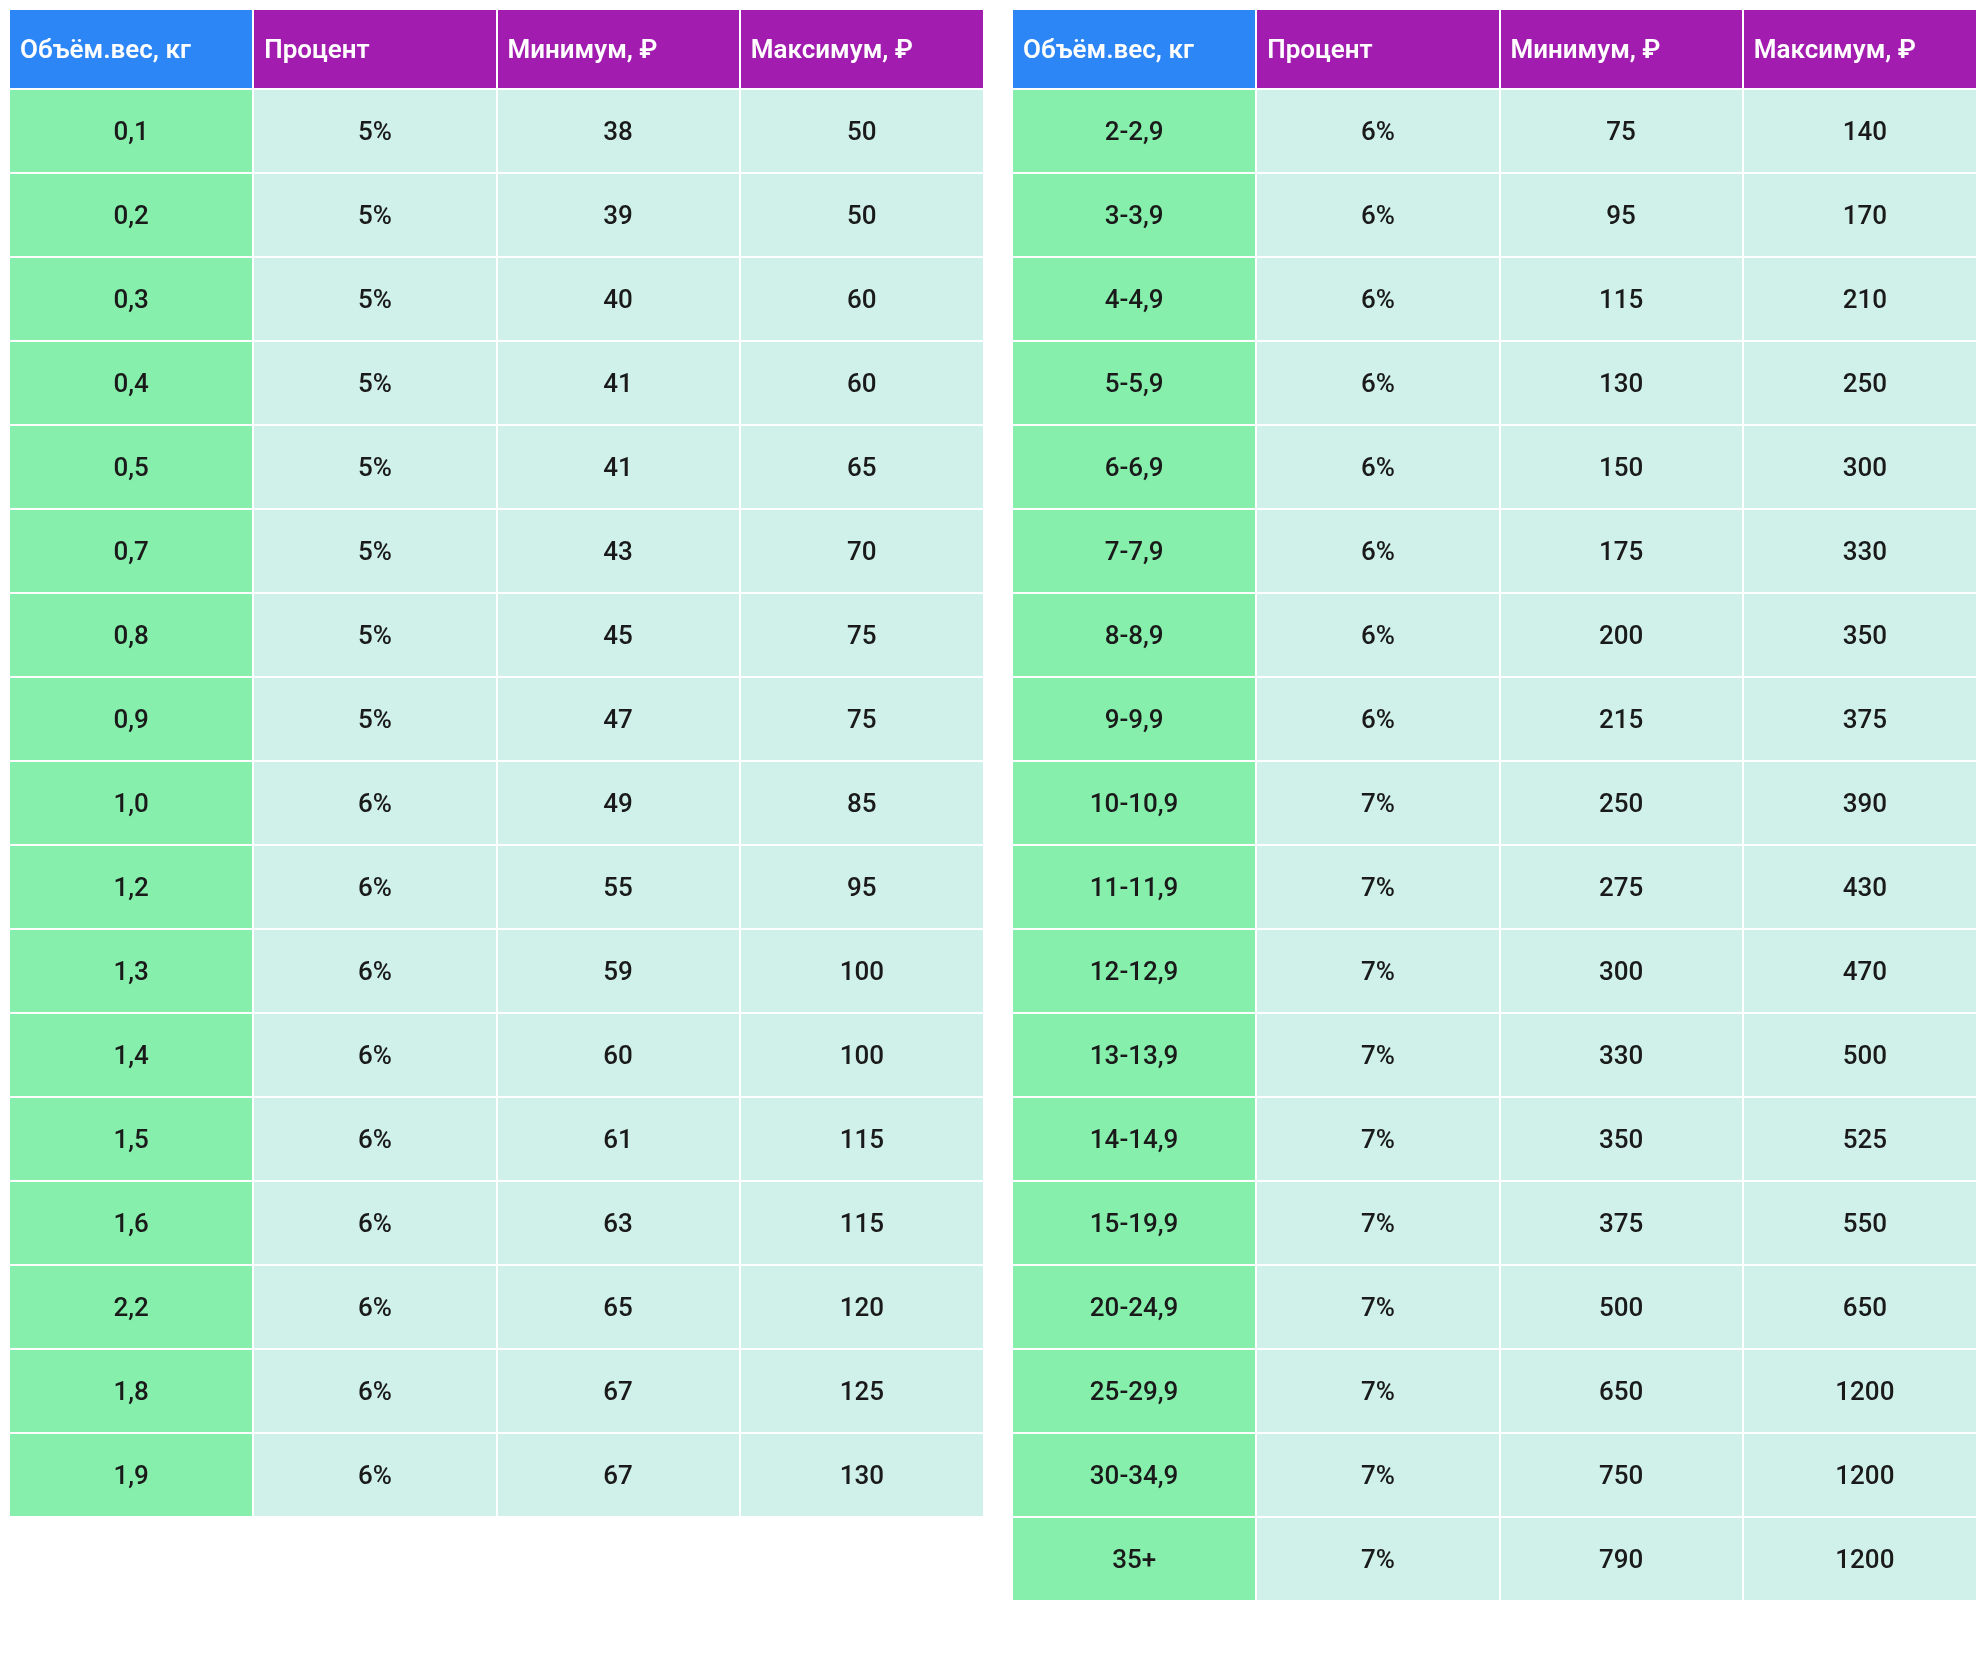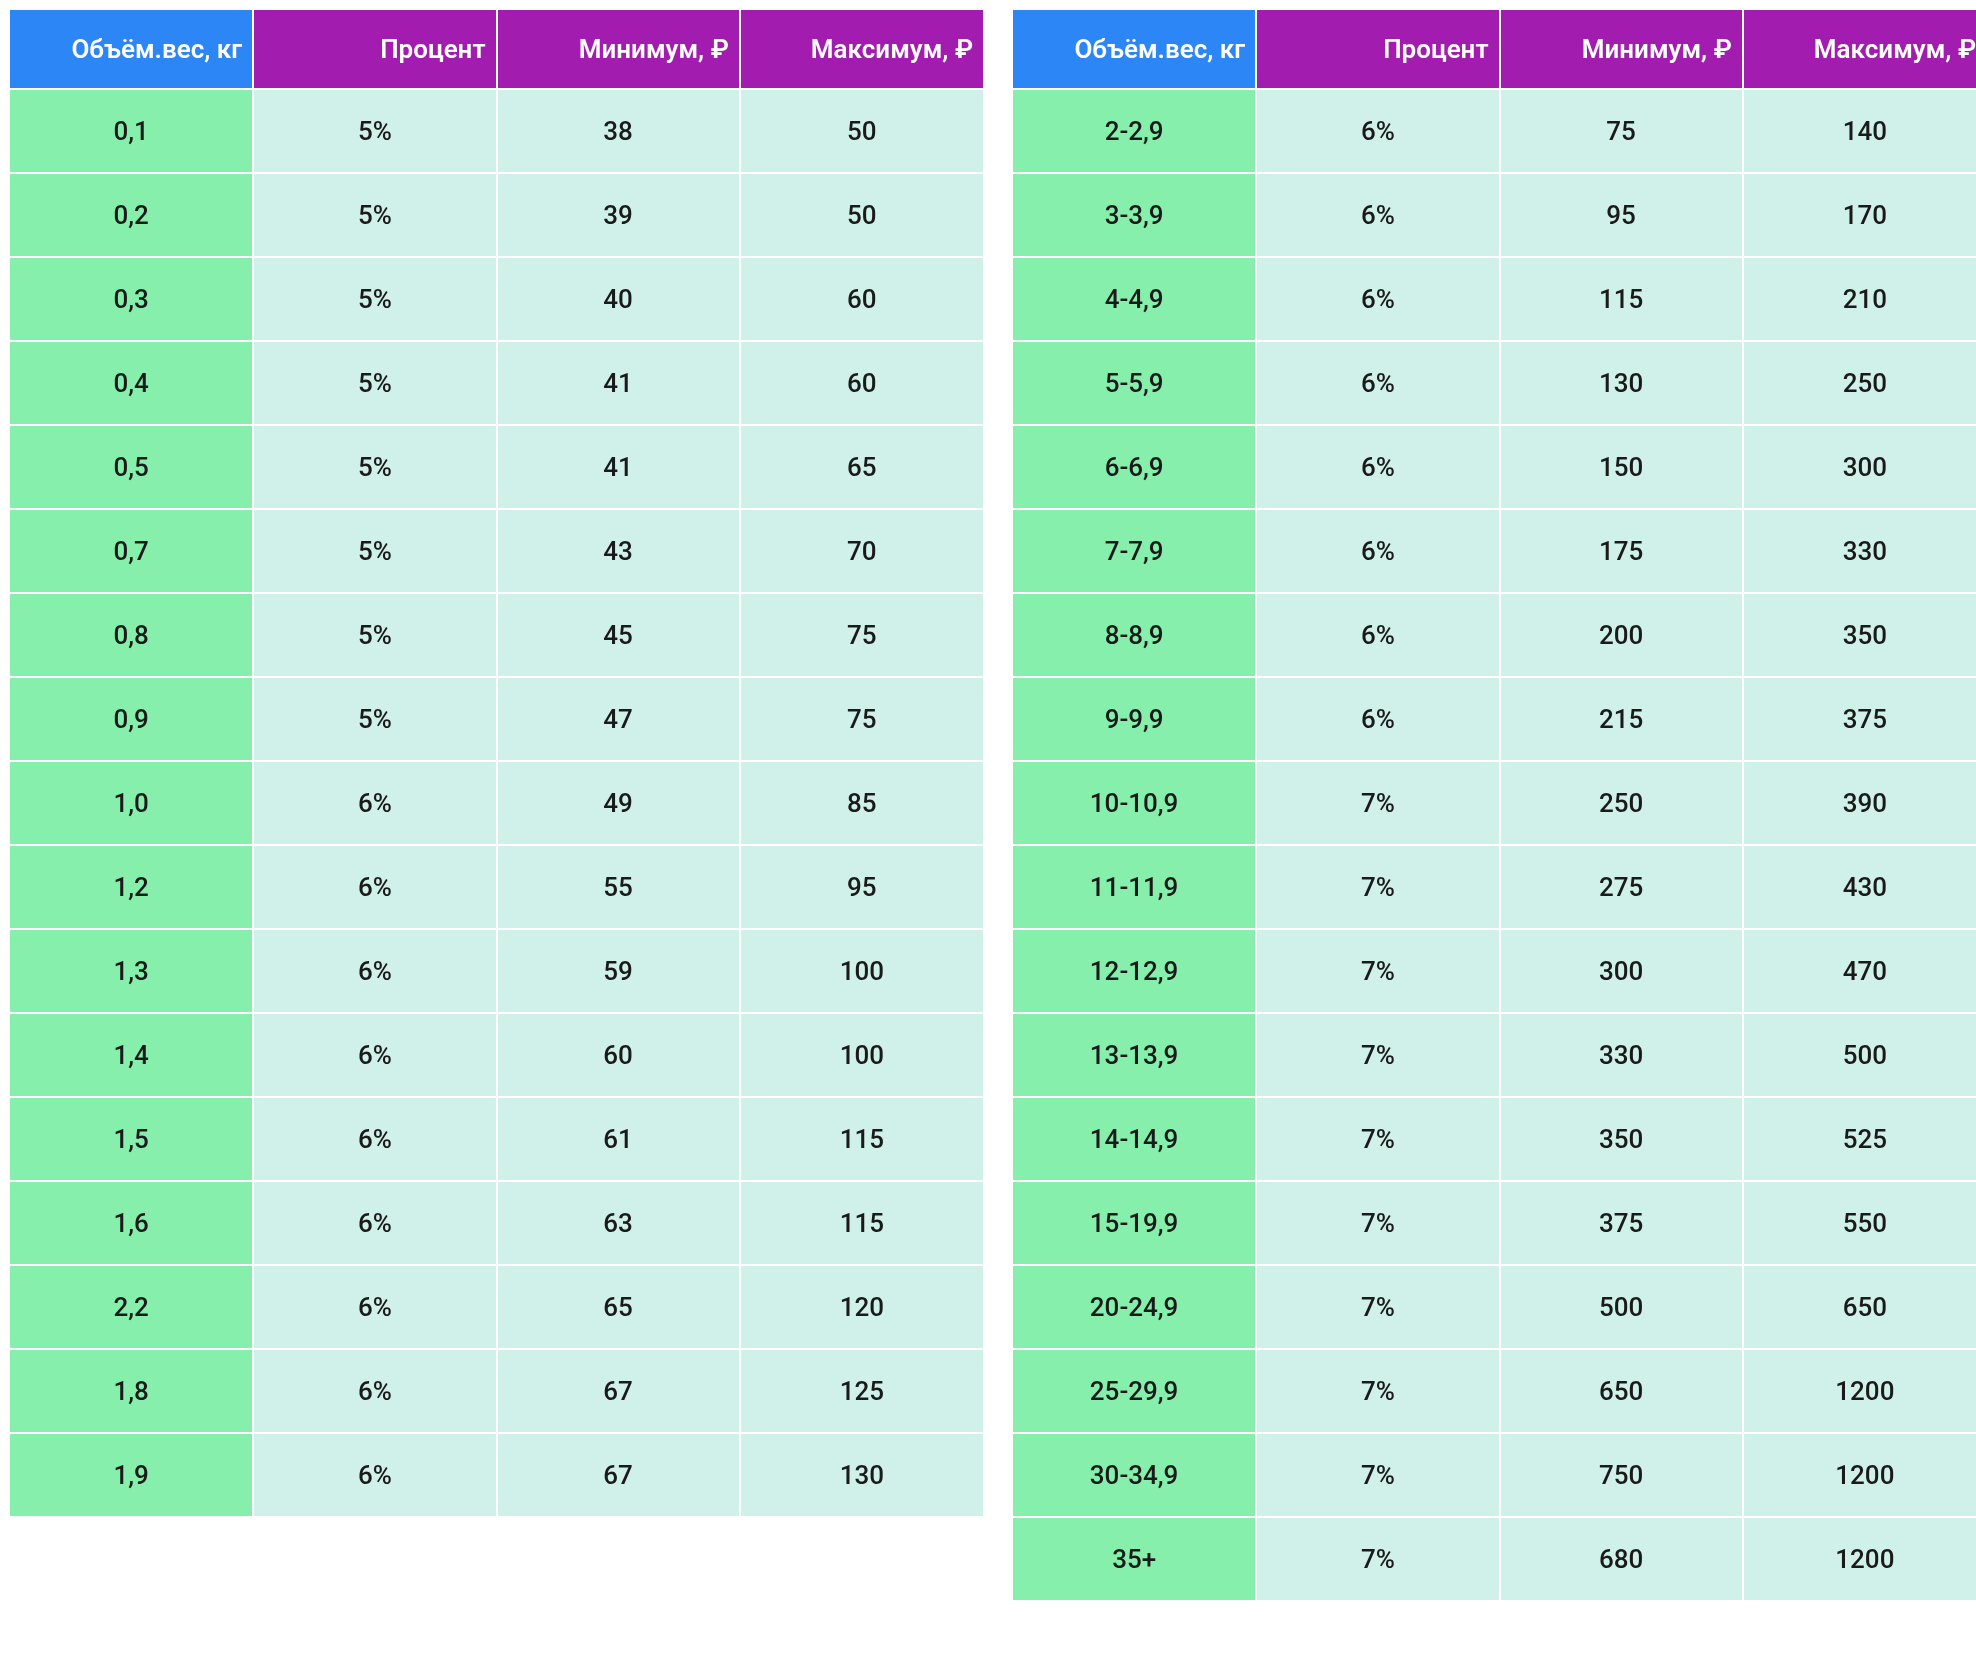--- a/index.html
+++ b/index.html
@@ -25,7 +25,7 @@
     font-weight: 600;
     font-size: 26px;
     padding: 24px 10px;
-    text-align: right;
+    text-align: left;
     border-right: 2px solid #ffffff;
   }
   th:last-child { border-right: none; }

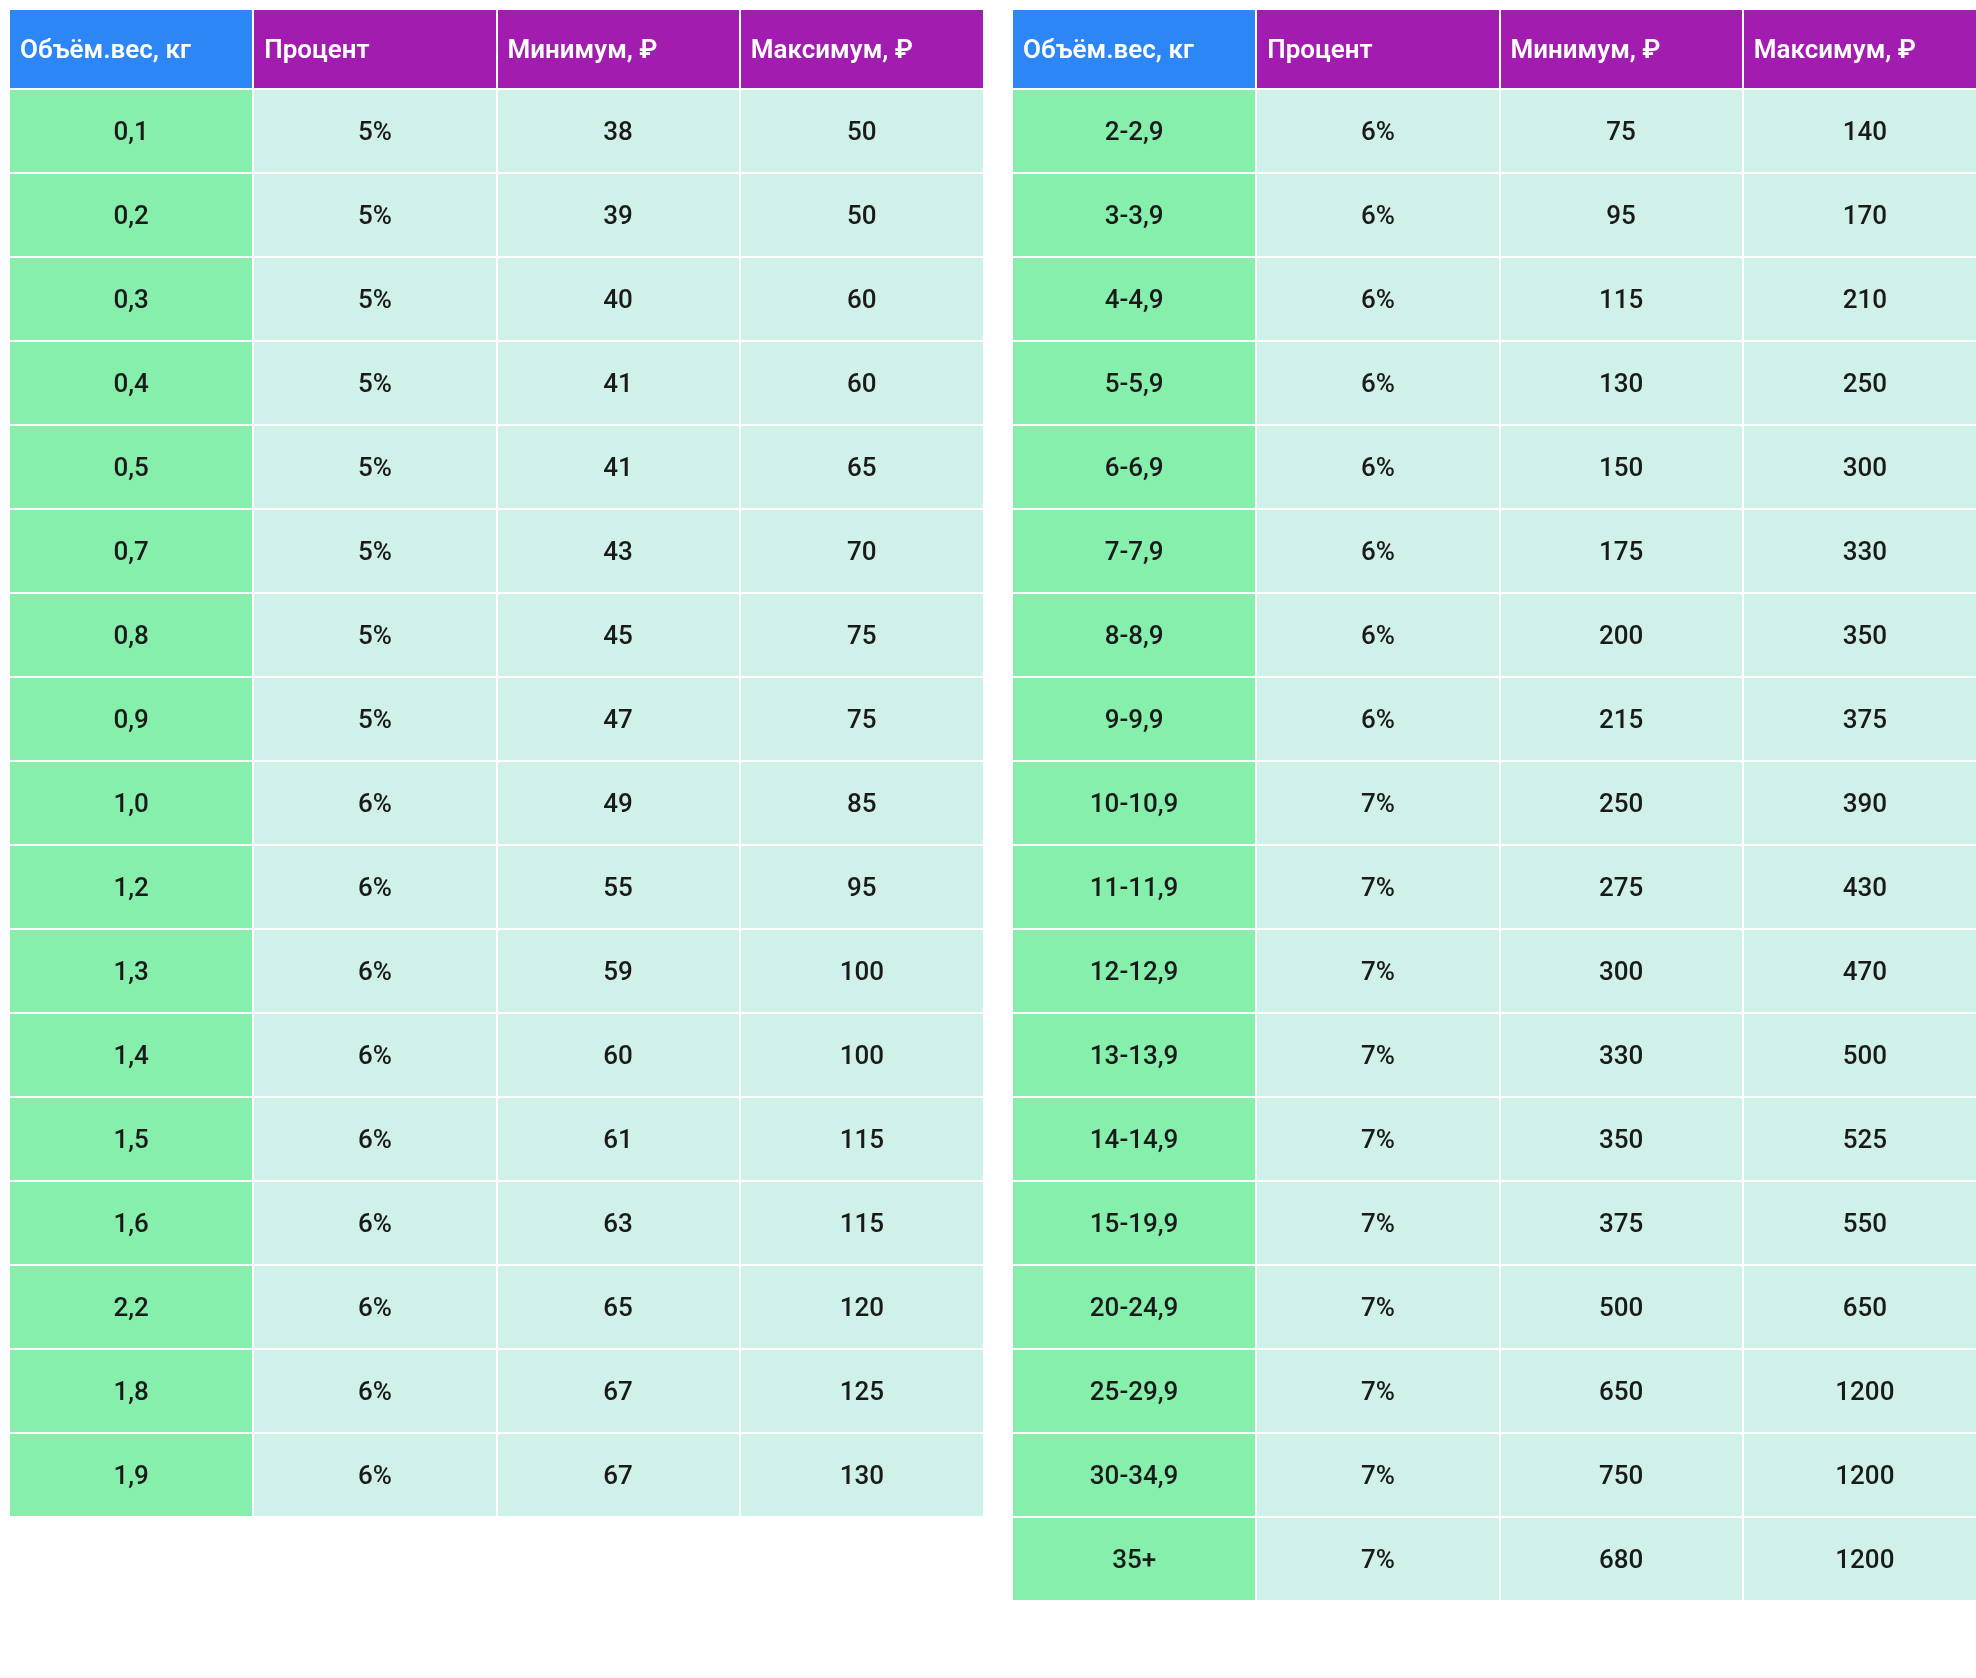--- a/index.html
+++ b/index.html
@@ -282,7 +282,7 @@
           <tr>
             <td class="c-weight">35+</td>
             <td class="c-other">7%</td>
-            <td class="c-other">680</td>
+            <td class="c-other">790</td>
             <td class="c-other">1200</td>
           </tr>
         </tbody>

